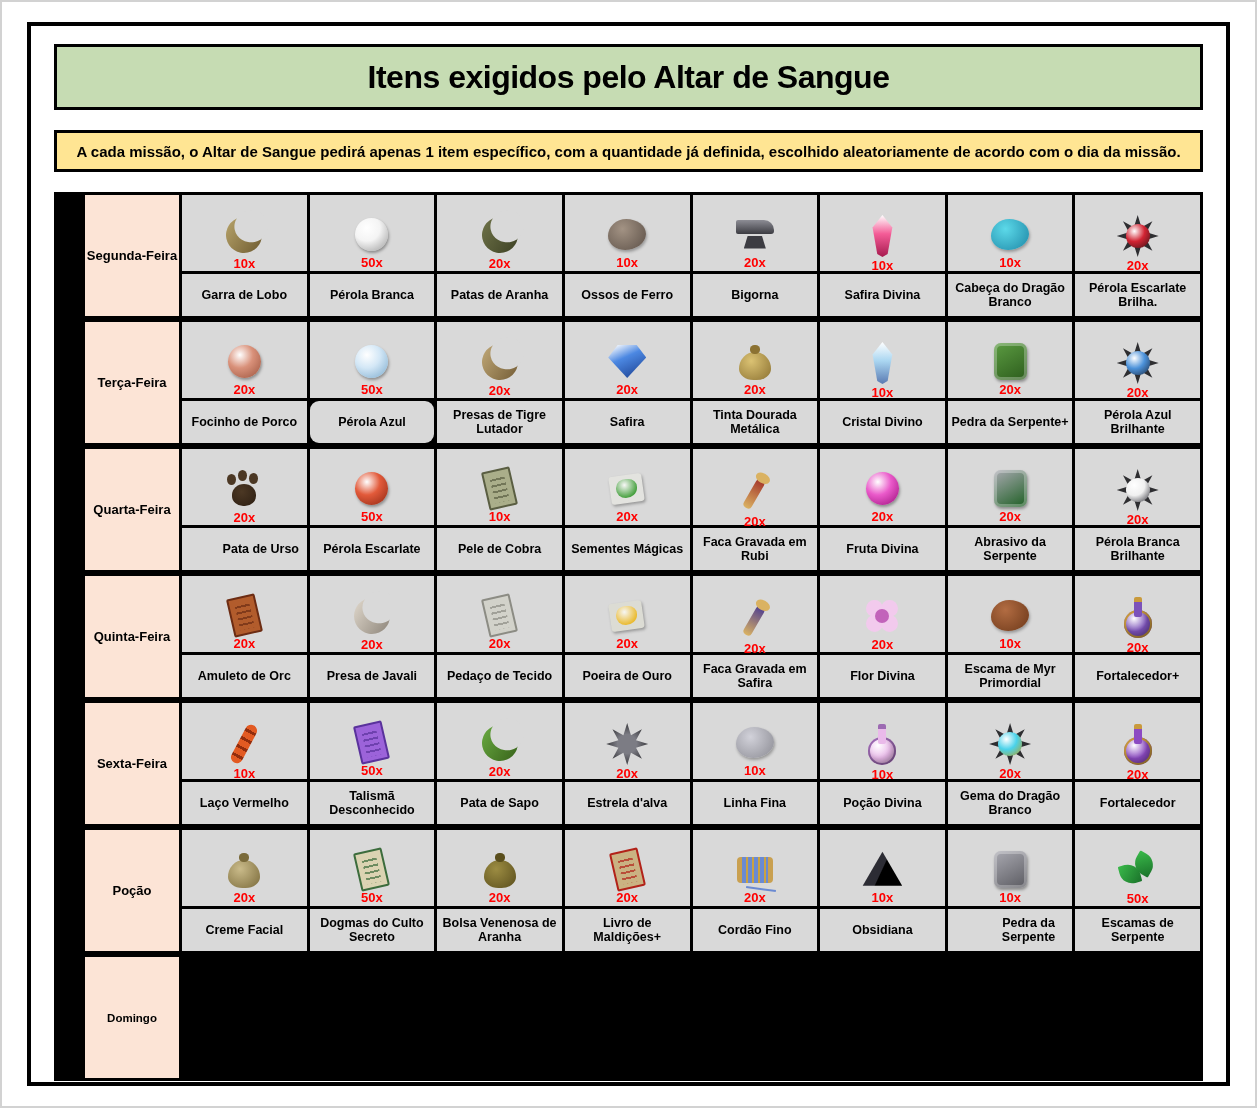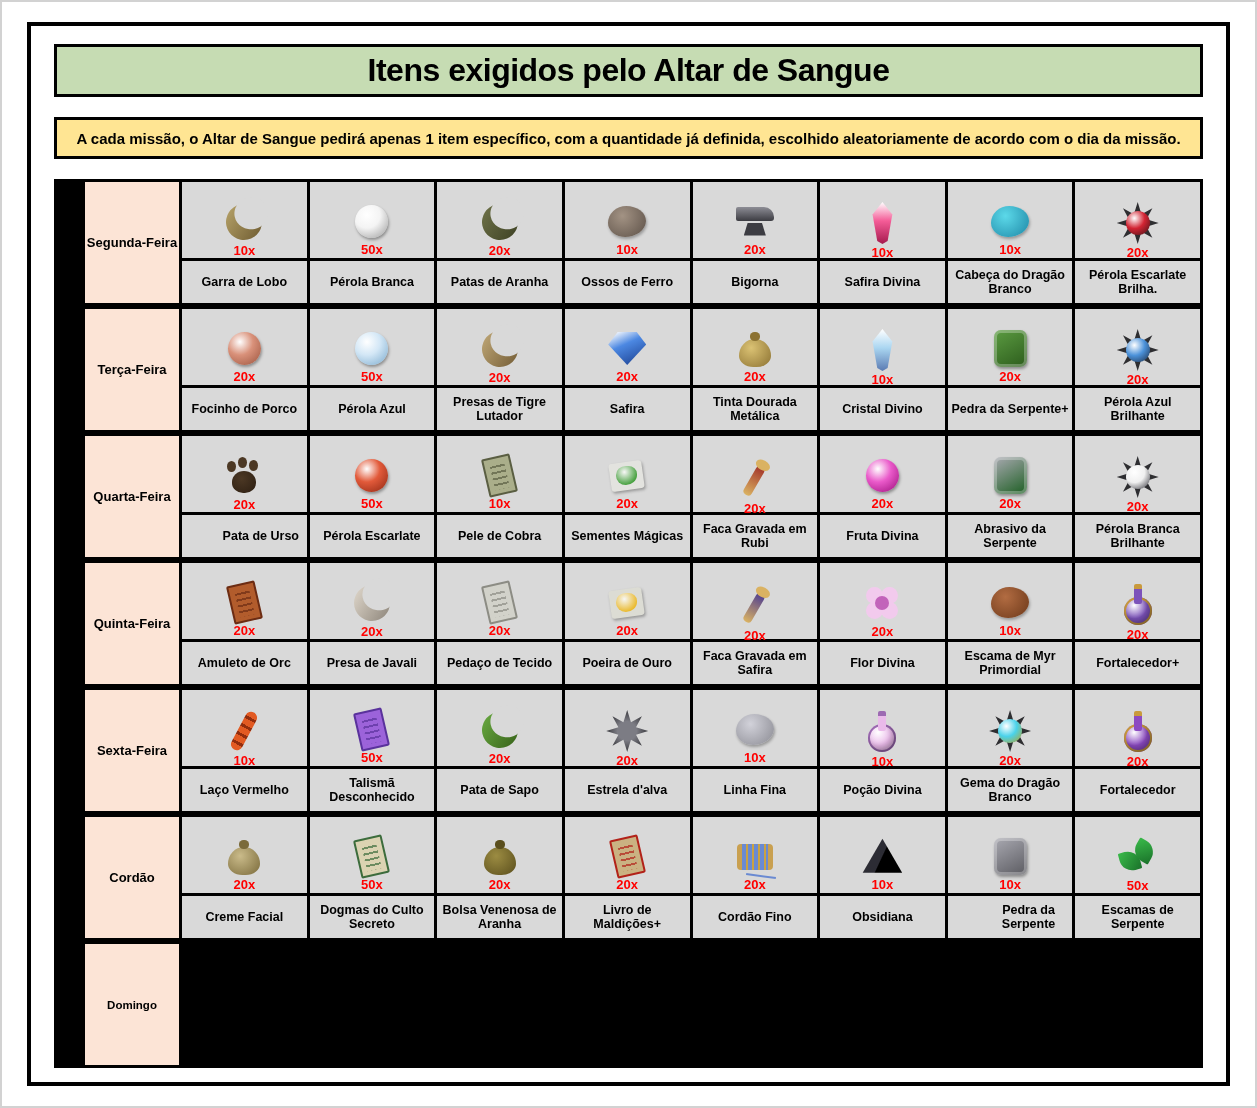--- a/index.html
+++ b/index.html
@@ -20,7 +20,7 @@
   }
 
   .title-box {
-    height: 53px;
+    height: 66px;
     border: 3px solid #000;
     background: var(--title-bg, #c6dcb3);
     display: flex; align-items: center; justify-content: center;

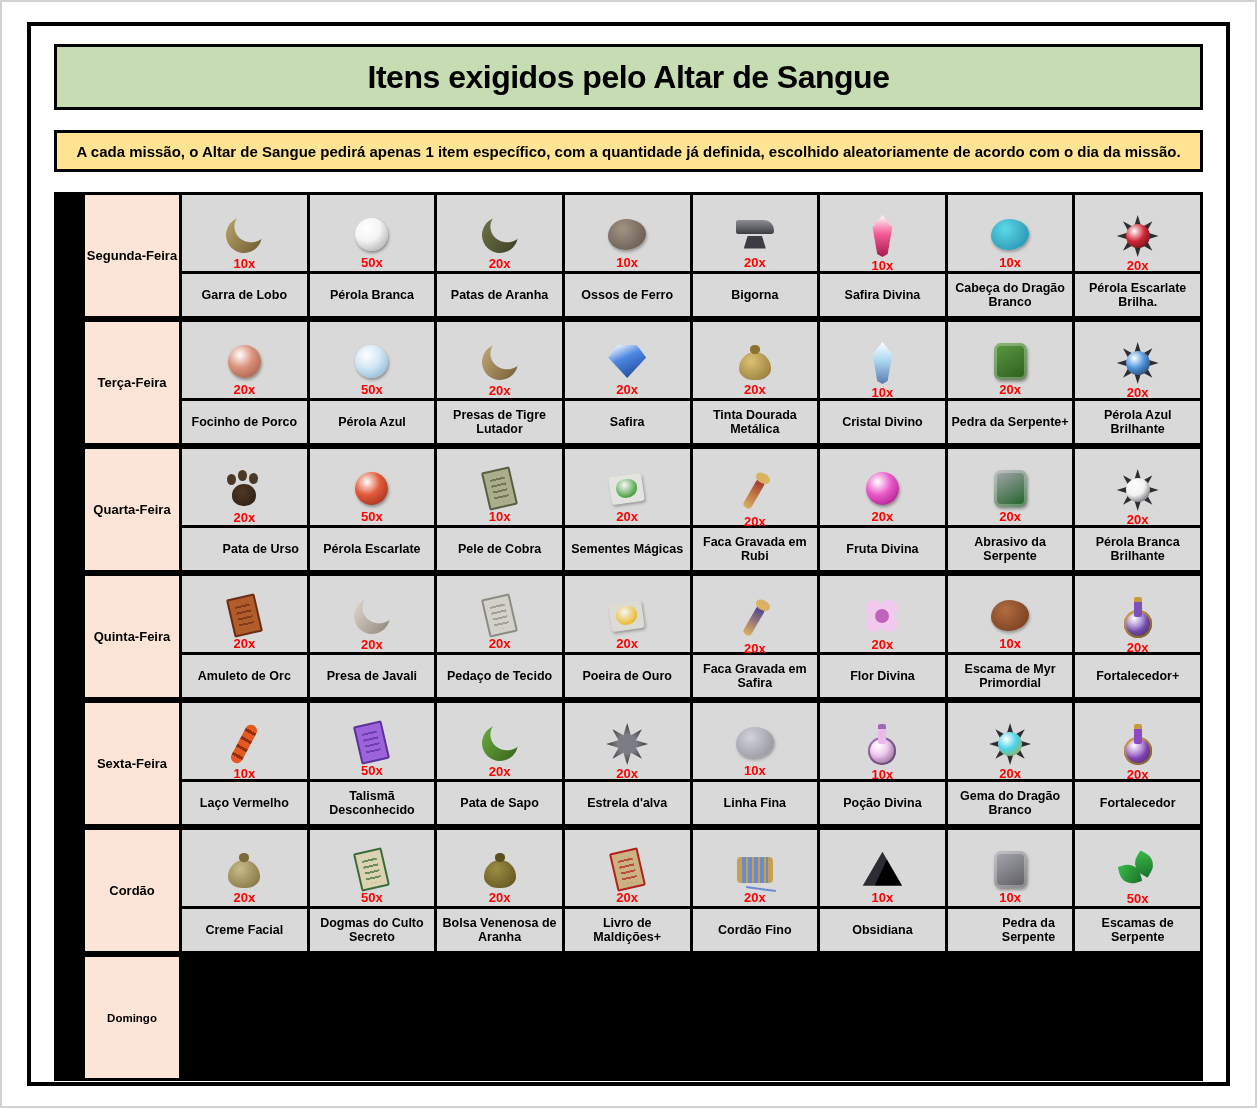--- a/index.html
+++ b/index.html
@@ -248,7 +248,7 @@
             </div>
             <div class="qty">50x</div>
           </div>
-          <div class="name-cell" style="grid-area: 2 / 3;">Pérola Azul</div>
+          <div class="name-cell" style="grid-area: 2 / 3; border-radius: 9px;">Pérola Azul</div>
           <div class="icon-cell" style="grid-area: 1 / 4;">
             <div class="icw">
               <div class="ic s-crescent" style="--c1: #c2aa79; --c2: #735c35;"></div>

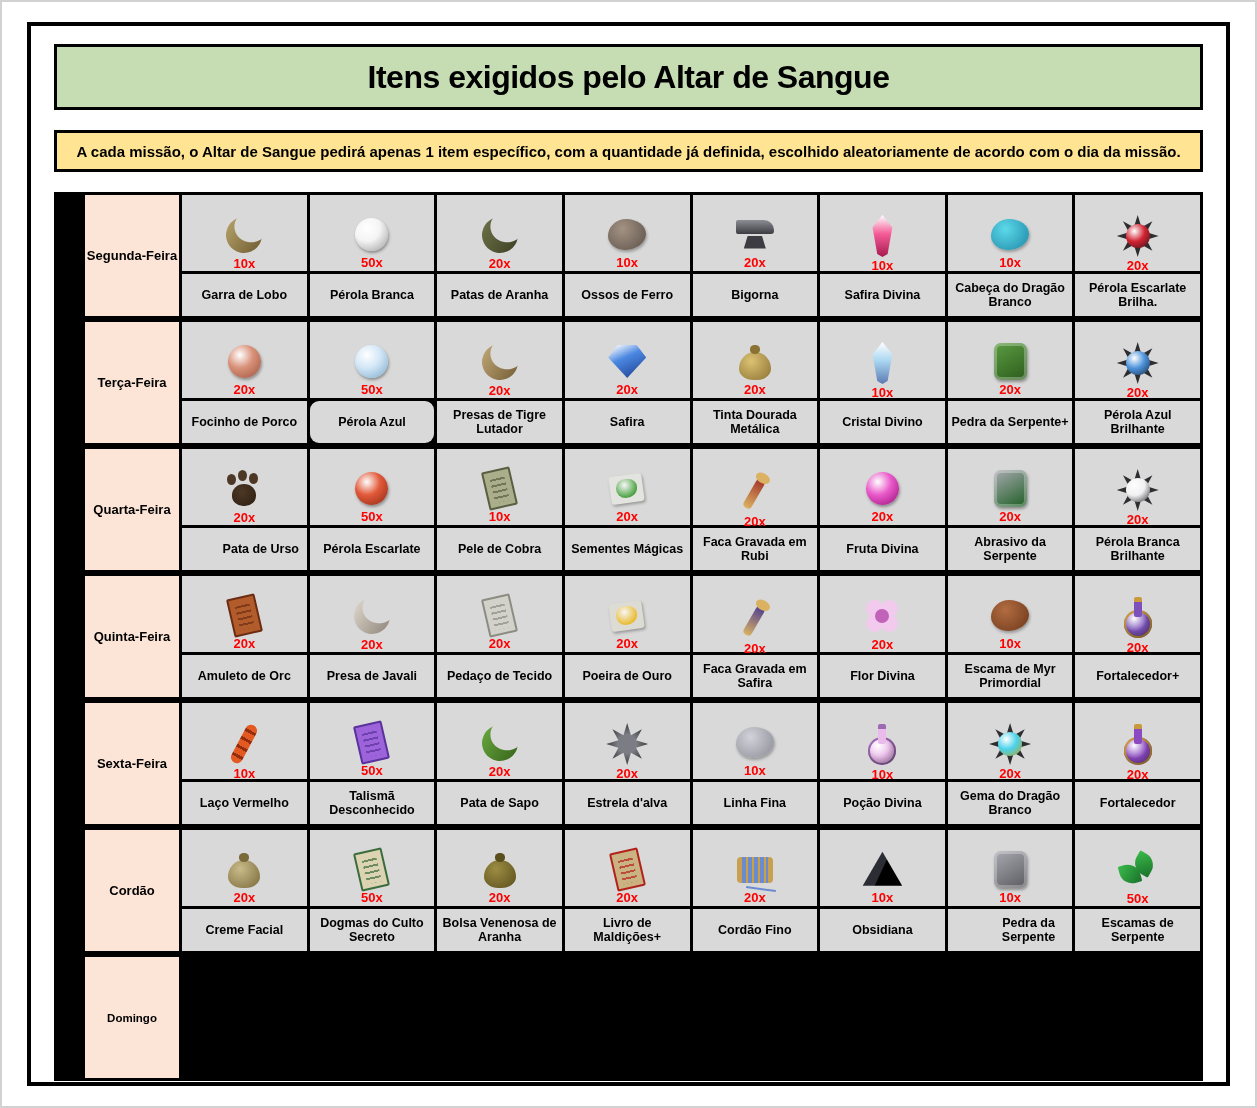--- a/index.html
+++ b/index.html
@@ -470,7 +470,7 @@
           <div class="name-cell" style="grid-area: 2 / 9;">Fortalecedor</div>
         </div>
         <div class="day-block">
-          <div class="day-cell">Cordão</div>
+          <div class="day-cell">Poção</div>
           <div class="icon-cell" style="grid-area: 1 / 2;">
             <div class="icw">
               <div class="ic s-pouch" style="--c1: #cabb8a; --c2: #7a6a3a;"></div>

